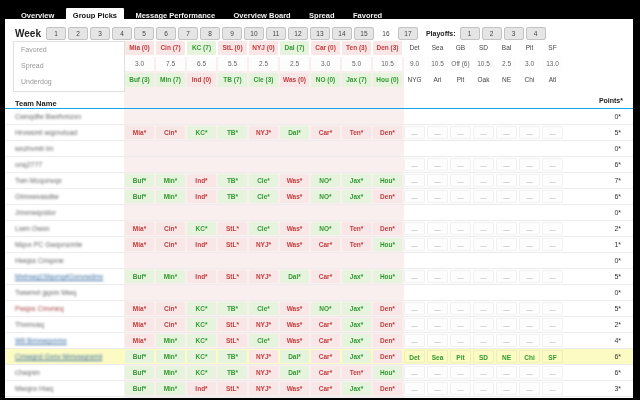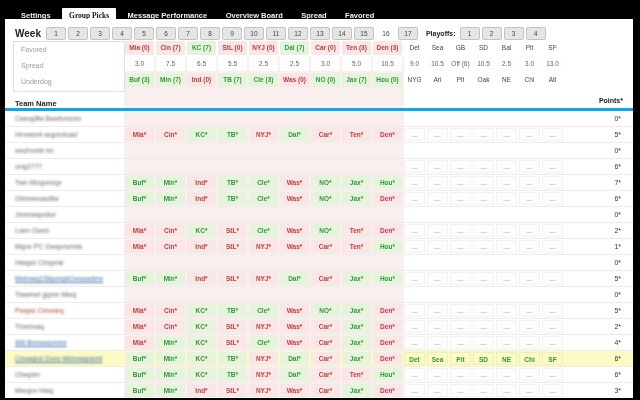--- a/index.html
+++ b/index.html
@@ -47,7 +47,7 @@
 <body>
 
 <div class="navbar">
-  <span class="nav-tab">Settings</span>
+  <span class="nav-tab">Overview</span>
   <span class="nav-tab active">Group Picks</span>
   <span class="nav-tab">Message Performance</span>
   <span class="nav-tab">Overview Board</span>

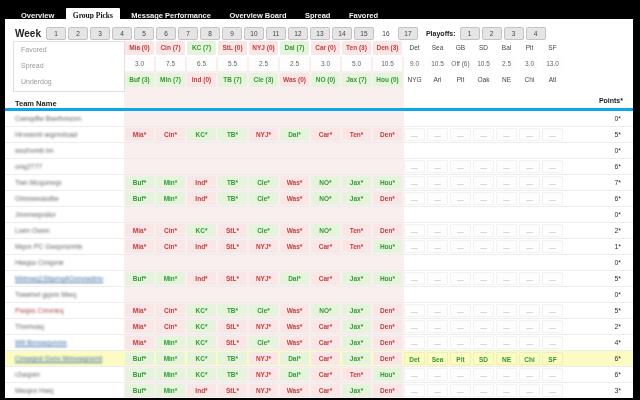--- a/index.html
+++ b/index.html
@@ -6,7 +6,7 @@
     font-family:"Liberation Sans",sans-serif;-webkit-font-smoothing:antialiased;}
   .navbar{height:15px;padding:4px 0 0 14px;background:#000;white-space:nowrap;}
   .nav-tab{display:inline-block;padding:3px 7px 2px;font-size:7.5px;font-weight:bold;color:#f2f2f2;cursor:pointer;}
-  .nav-tab.active{background:#fff;color:#111;border-radius:1px;font-family:Liberation Serif, serif;}
+  .nav-tab.active{background:#fff;color:#111;border-radius:1px;}
   .content{position:relative;margin:0 7px 0 5px;background:#fff;height:379px;overflow:hidden;}
   .tint{position:absolute;top:38px;left:119px;width:280px;bottom:0;background:#f8efee;z-index:0;}
   .weekbar{position:relative;z-index:1;padding:5px 0 0 10px;height:14px;white-space:nowrap;}

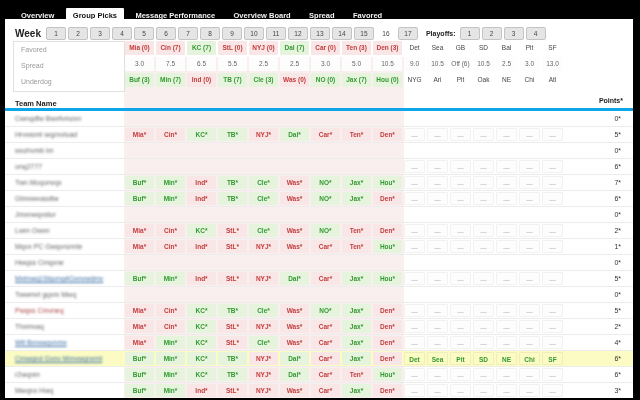--- a/index.html
+++ b/index.html
@@ -26,7 +26,7 @@
   .lcell.neu{font-weight:normal;color:#444;background:#fff;}
   .win{color:#339933;background:#e7f4dd;}
   .loss{color:#c43b3b;background:#f9e7e7;}
-  .thead{position:relative;z-index:1;height:14px;line-height:14px;border-bottom:3px solid #0ea5e9;}
+  .thead{position:relative;z-index:1;height:14px;line-height:14px;border-bottom:1px solid #0ea5e9;}
   .thead .tn{display:inline-block;padding-left:10px;font-size:7.5px;font-weight:bold;color:#222;}
   .thead .pt{float:right;padding-right:10px;font-size:7px;font-weight:bold;color:#222;}
   .trow{position:relative;z-index:1;height:15px;border-bottom:1px solid #ececec;white-space:nowrap;font-size:0;}

